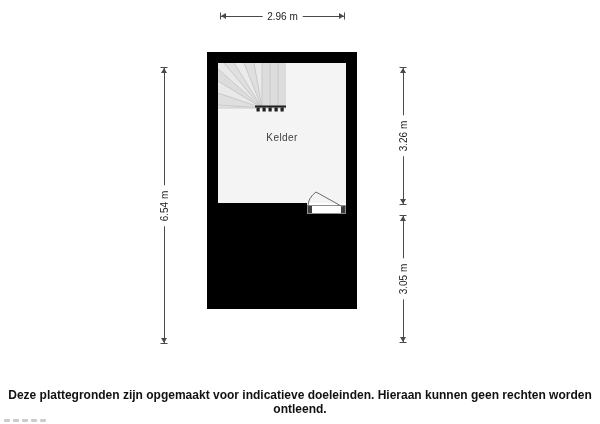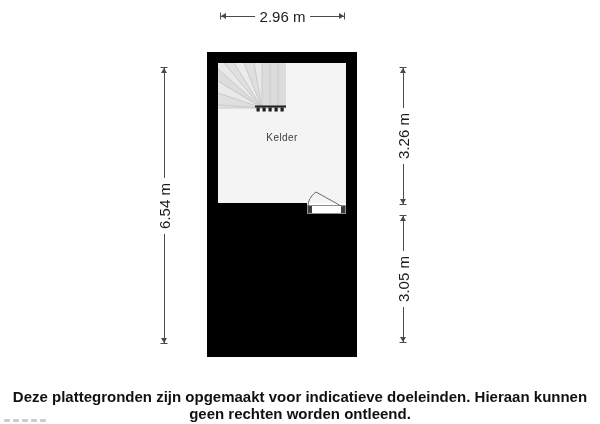--- a/index.html
+++ b/index.html
@@ -41,7 +41,7 @@
   .swing{stroke:#6a6a6a;stroke-width:1;fill:none;}
 
   
-  .dim{position:absolute;font-size:15px;color:var(--dimension-text);}
+  .dim{position:absolute;font-size:10px;color:var(--dimension-text);}
   .dim .dlabel{position:absolute;left:50%;top:50%;background:#ffffff;padding:1px 5px;white-space:nowrap;}
   
   .hdim{height:10px;}

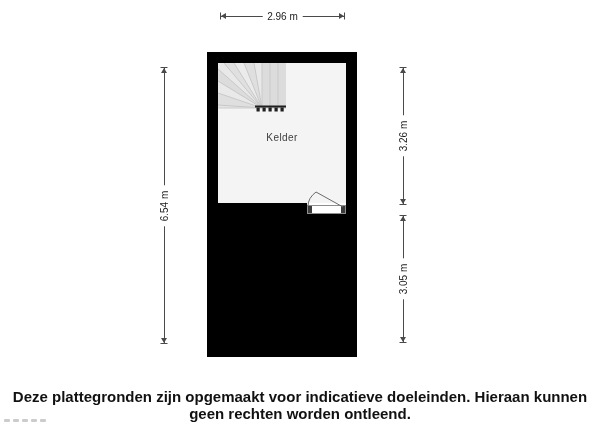--- a/index.html
+++ b/index.html
@@ -18,7 +18,7 @@
   .stage{position:relative;width:600px;height:424px;background:#ffffff;overflow:hidden;}
 
   
-  .plan{position:absolute;left:207px;top:52px;width:150px;height:305px;background:var(--wall);}
+  .plan{position:absolute;left:207px;top:52px;width:150px;height:257px;background:var(--wall);}
   .room{position:absolute;display:flex;align-items:center;justify-content:center;}
   .room-kelder{left:11px;top:11px;width:128px;height:140px;background:var(--kelder-floor);}
   .room-berging{left:11px;top:162px;width:128px;height:132px;background:var(--berging-floor);}

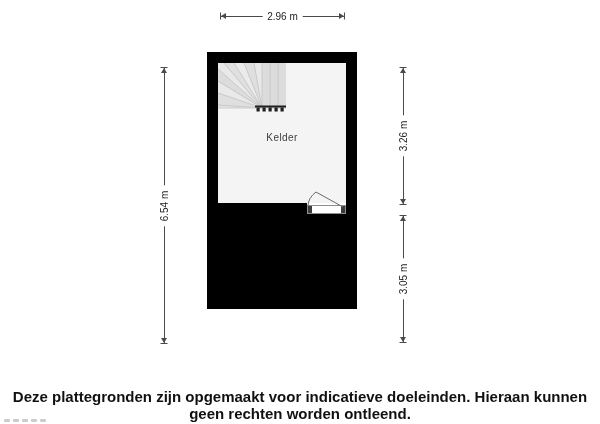--- a/index.html
+++ b/index.html
@@ -68,7 +68,7 @@
   .dim-right-b{left:397px;top:215px;height:128px;}
 
   
-  .disclaimer{position:absolute;left:0;top:388px;width:100%;text-align:center;font-size:15px;font-weight:bold;color:#111111;}
+  .disclaimer{position:absolute;left:0;top:388px;width:100%;text-align:center;font-size:12px;font-weight:bold;color:#111111;}
 
   .watermark{position:absolute;left:4px;top:408px;opacity:.5;}
   .watermark i{display:inline-block;width:6px;height:3px;margin-right:3px;background:#9a9a9a;border-radius:1px;}

